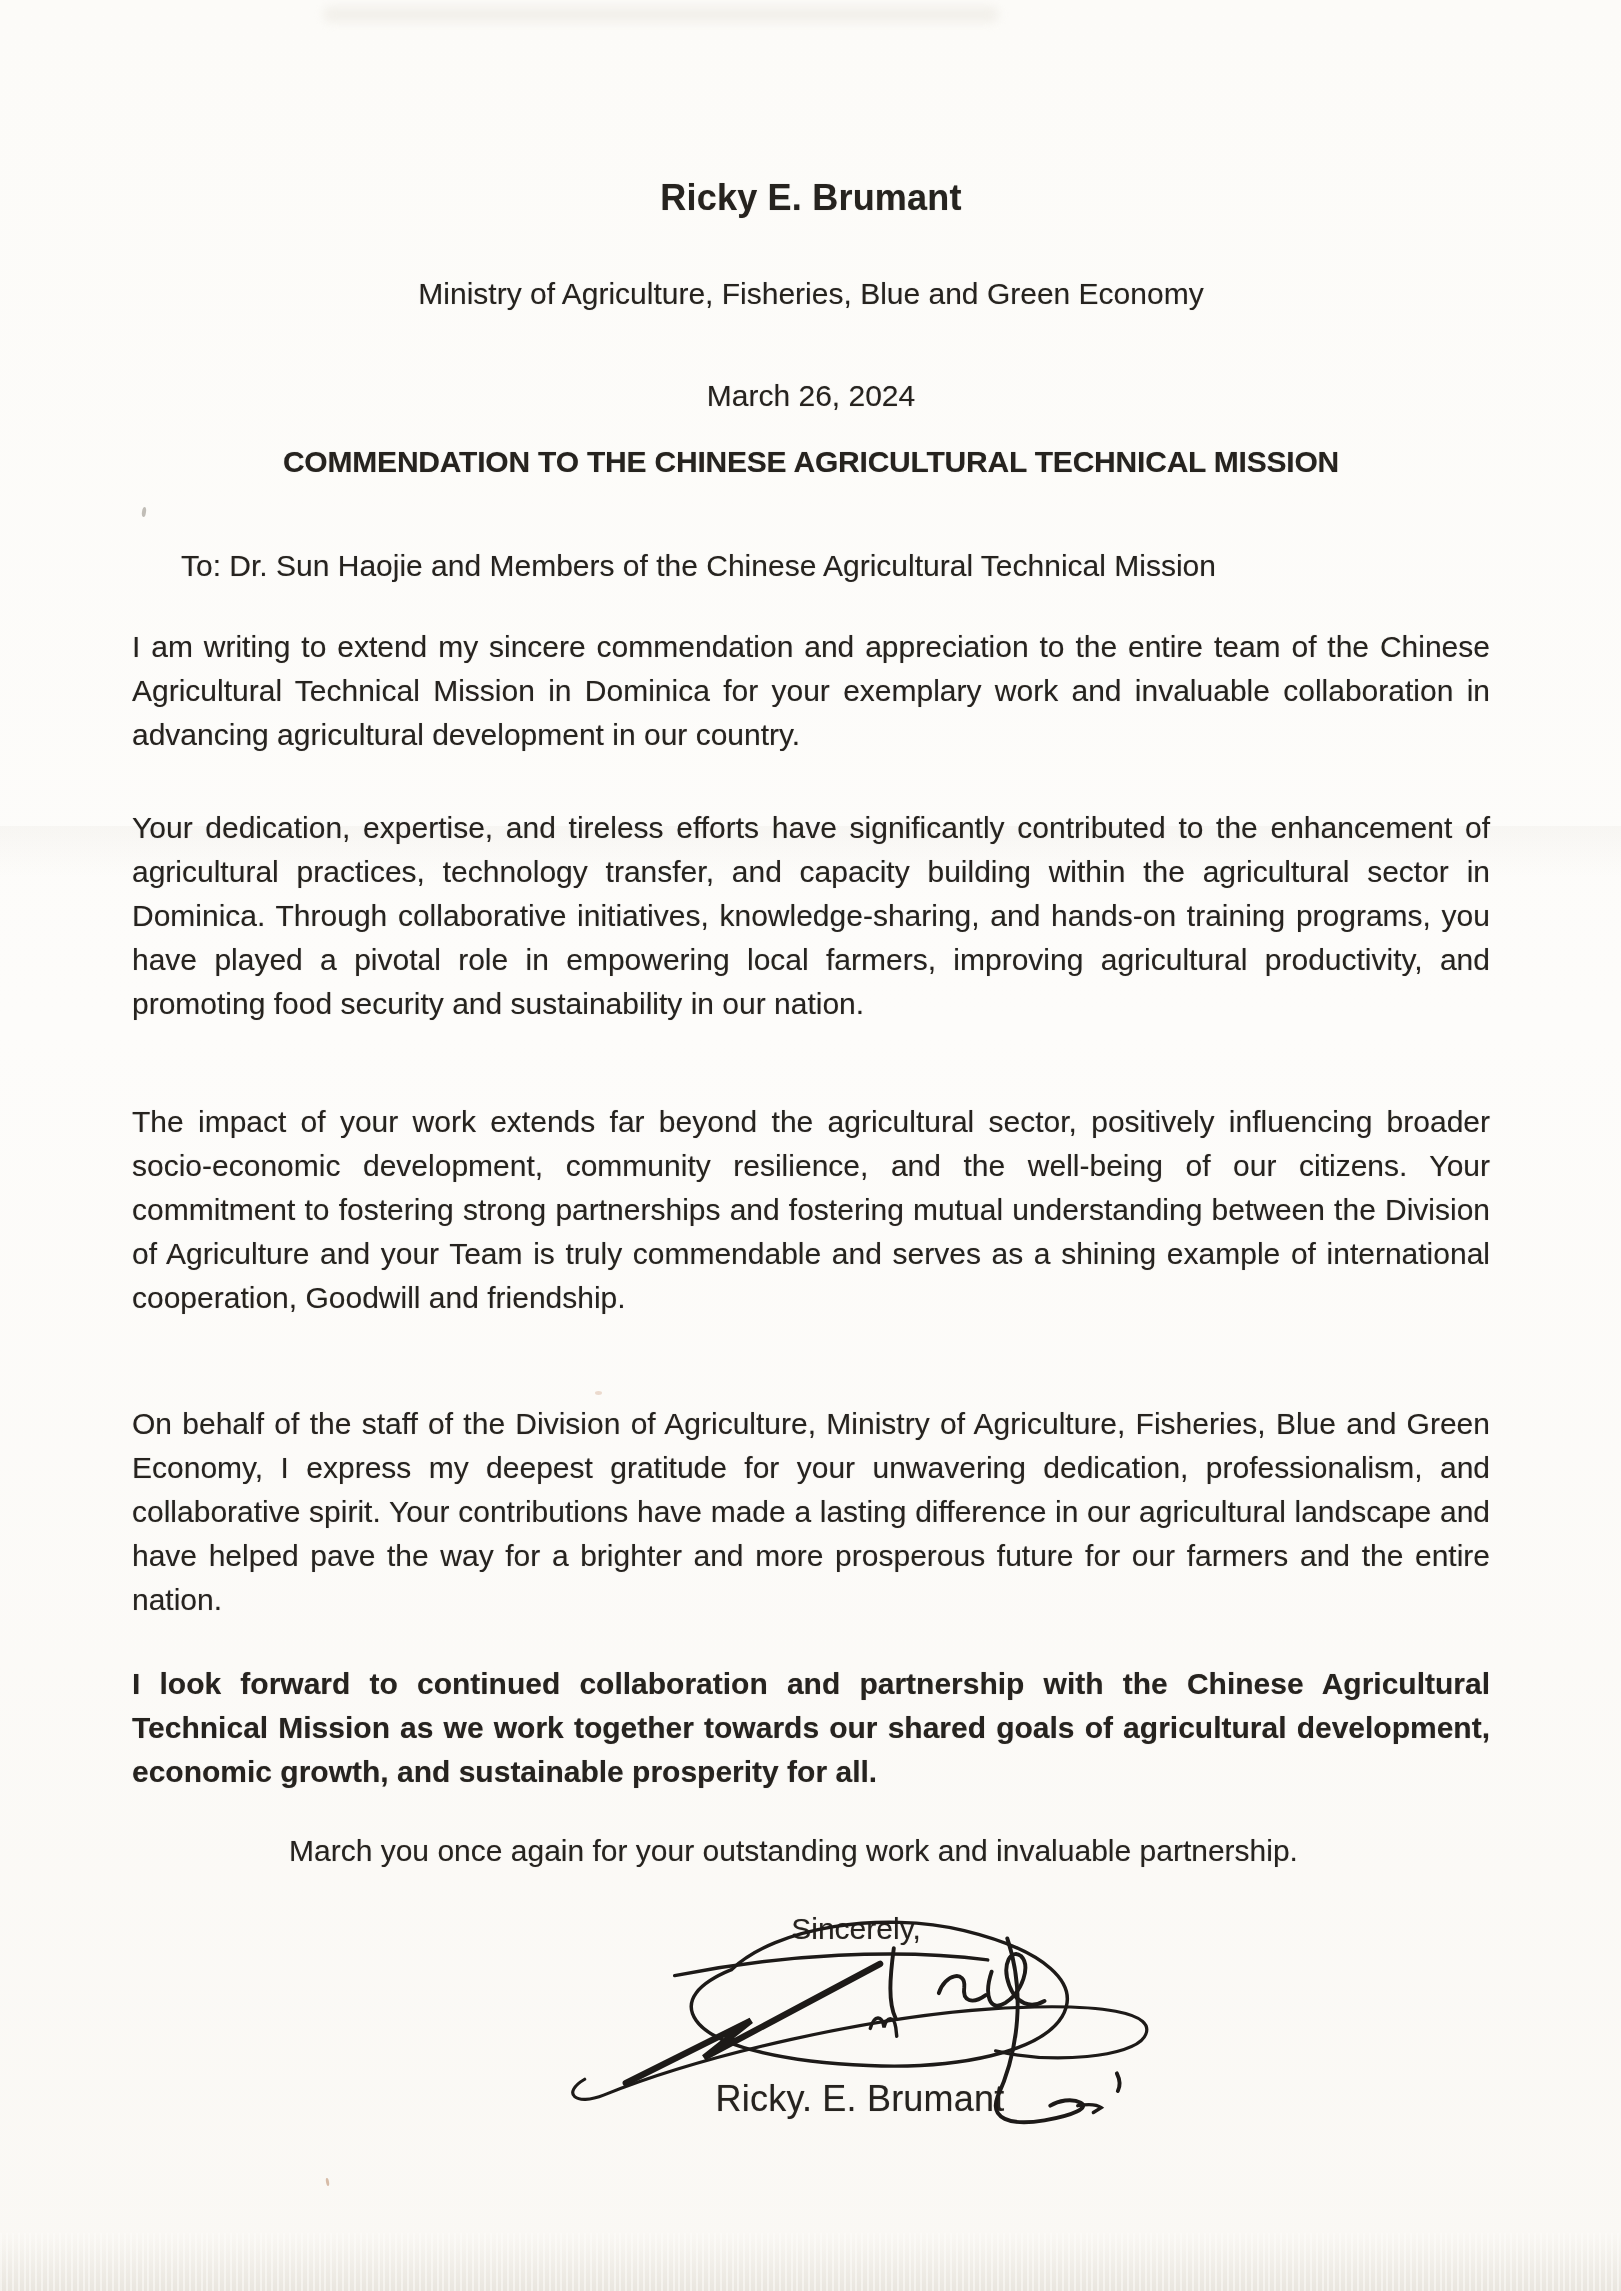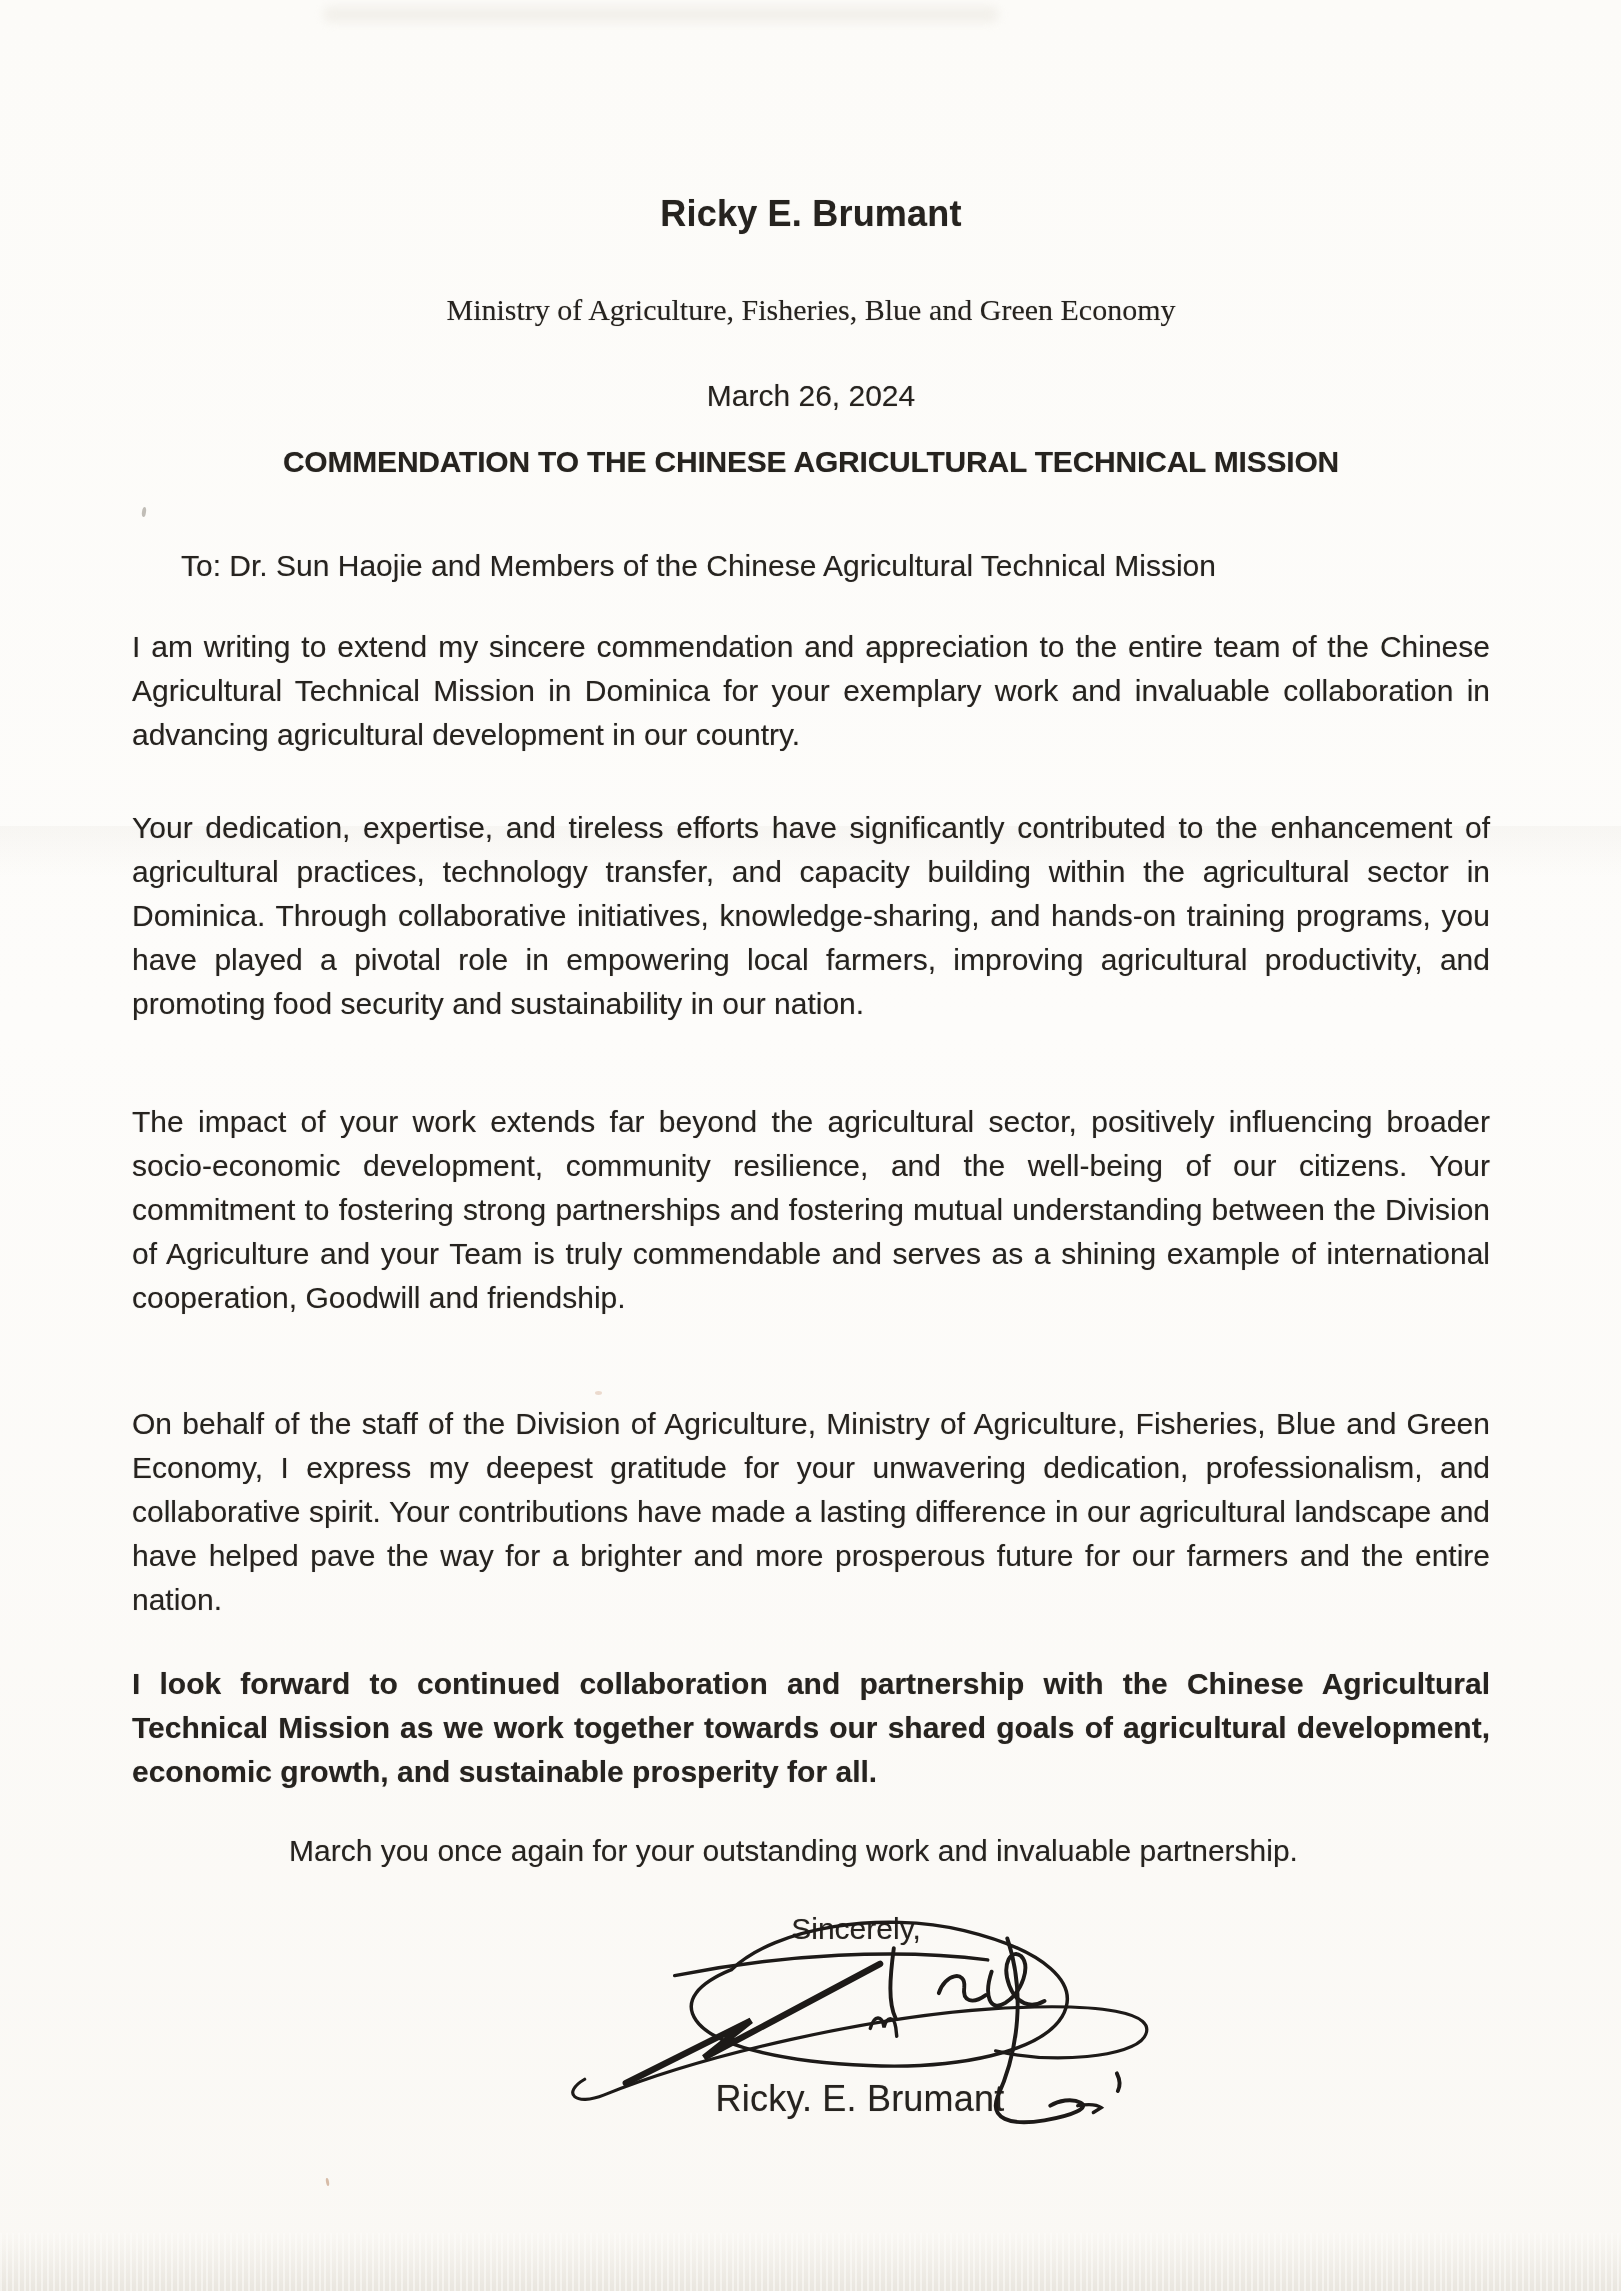--- a/index.html
+++ b/index.html
@@ -60,7 +60,7 @@
   <div class="speck speck-2"></div>
   <div class="speck speck-3"></div>
 
-  <div class="abs centered sender-name txt" style="top:192px;line-height:43px;">Ricky E. Brumant</div>
+  <div class="abs centered sender-name txt" style="top:176px;line-height:43px;">Ricky E. Brumant</div>
   <div class="abs centered txt" style="top:288px;font-family:Liberation Serif, serif;">Ministry of Agriculture, Fisheries, Blue and Green Economy</div>
 
   <div class="abs centered txt" style="top:374px;">March 26, 2024</div>

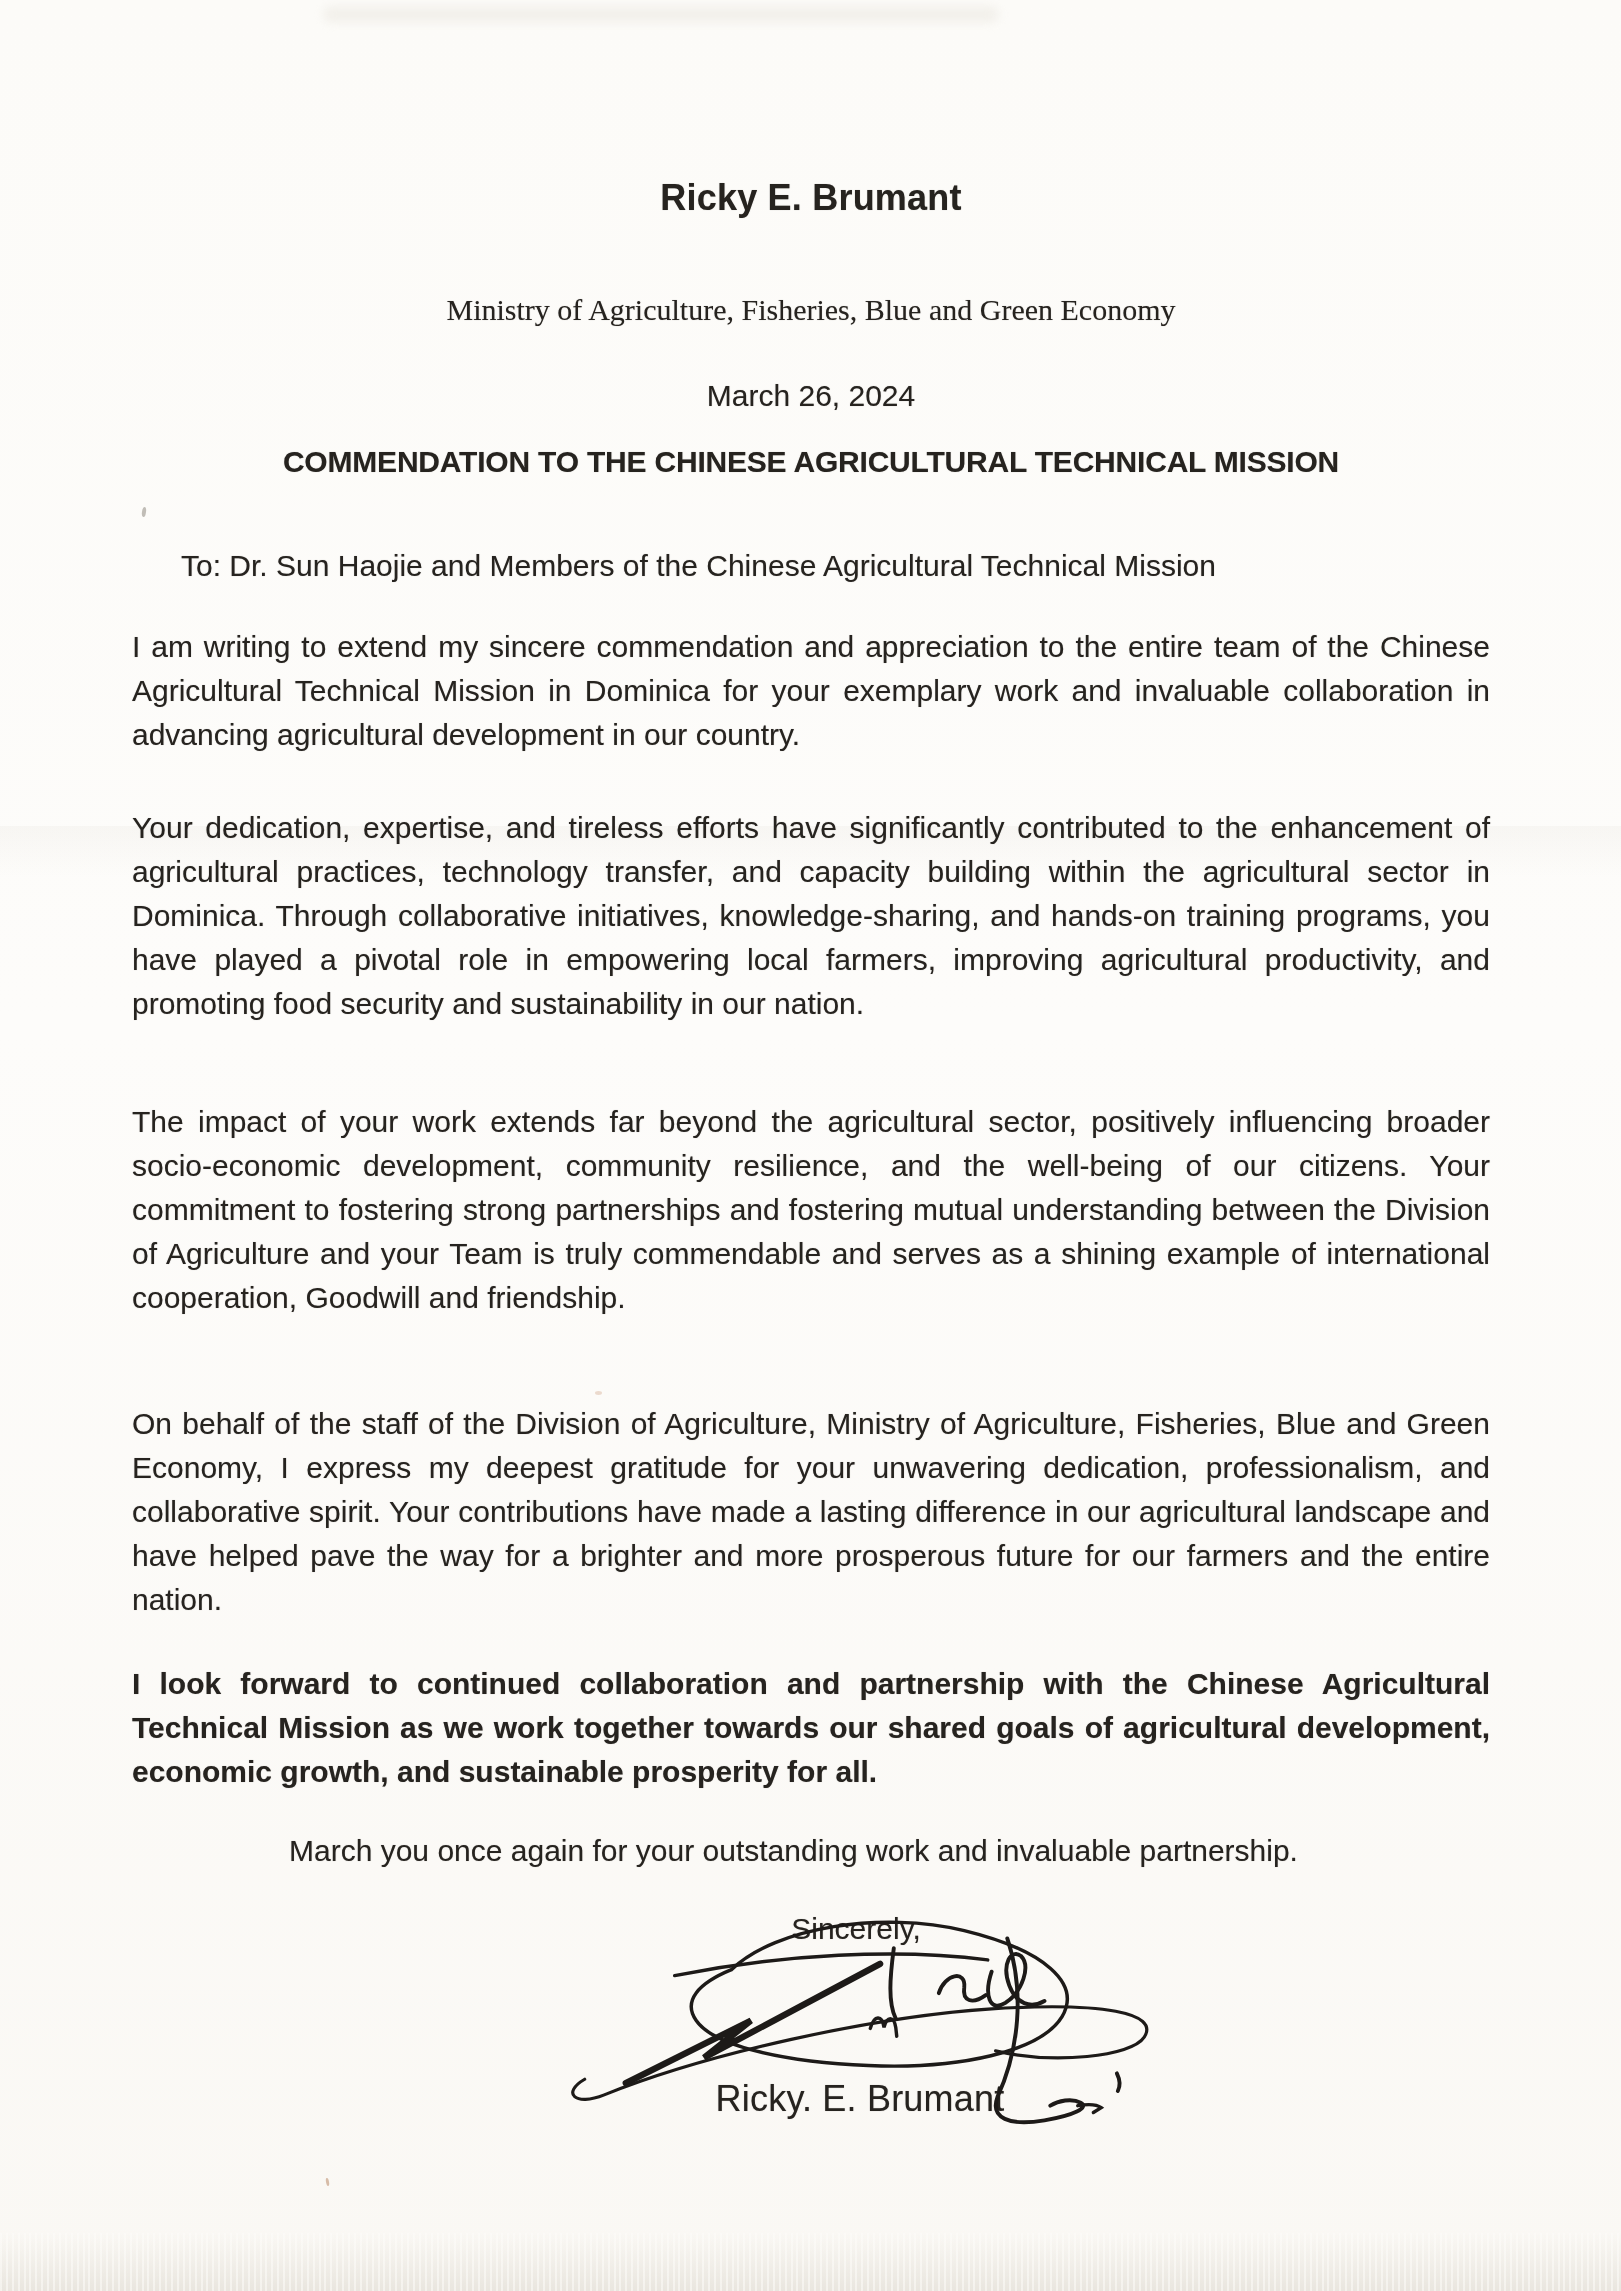--- a/index.html
+++ b/index.html
@@ -61,7 +61,7 @@
   <div class="speck speck-3"></div>
 
   <div class="abs centered sender-name txt" style="top:176px;line-height:43px;">Ricky E. Brumant</div>
-  <div class="abs centered txt" style="top:288px;font-family:Liberation Serif, serif;">Ministry of Agriculture, Fisheries, Blue and Green Economy</div>
+  <div class="abs centered txt" style="top:272px;">Ministry of Agriculture, Fisheries, Blue and Green Economy</div>
 
   <div class="abs centered txt" style="top:374px;">March 26, 2024</div>
 

